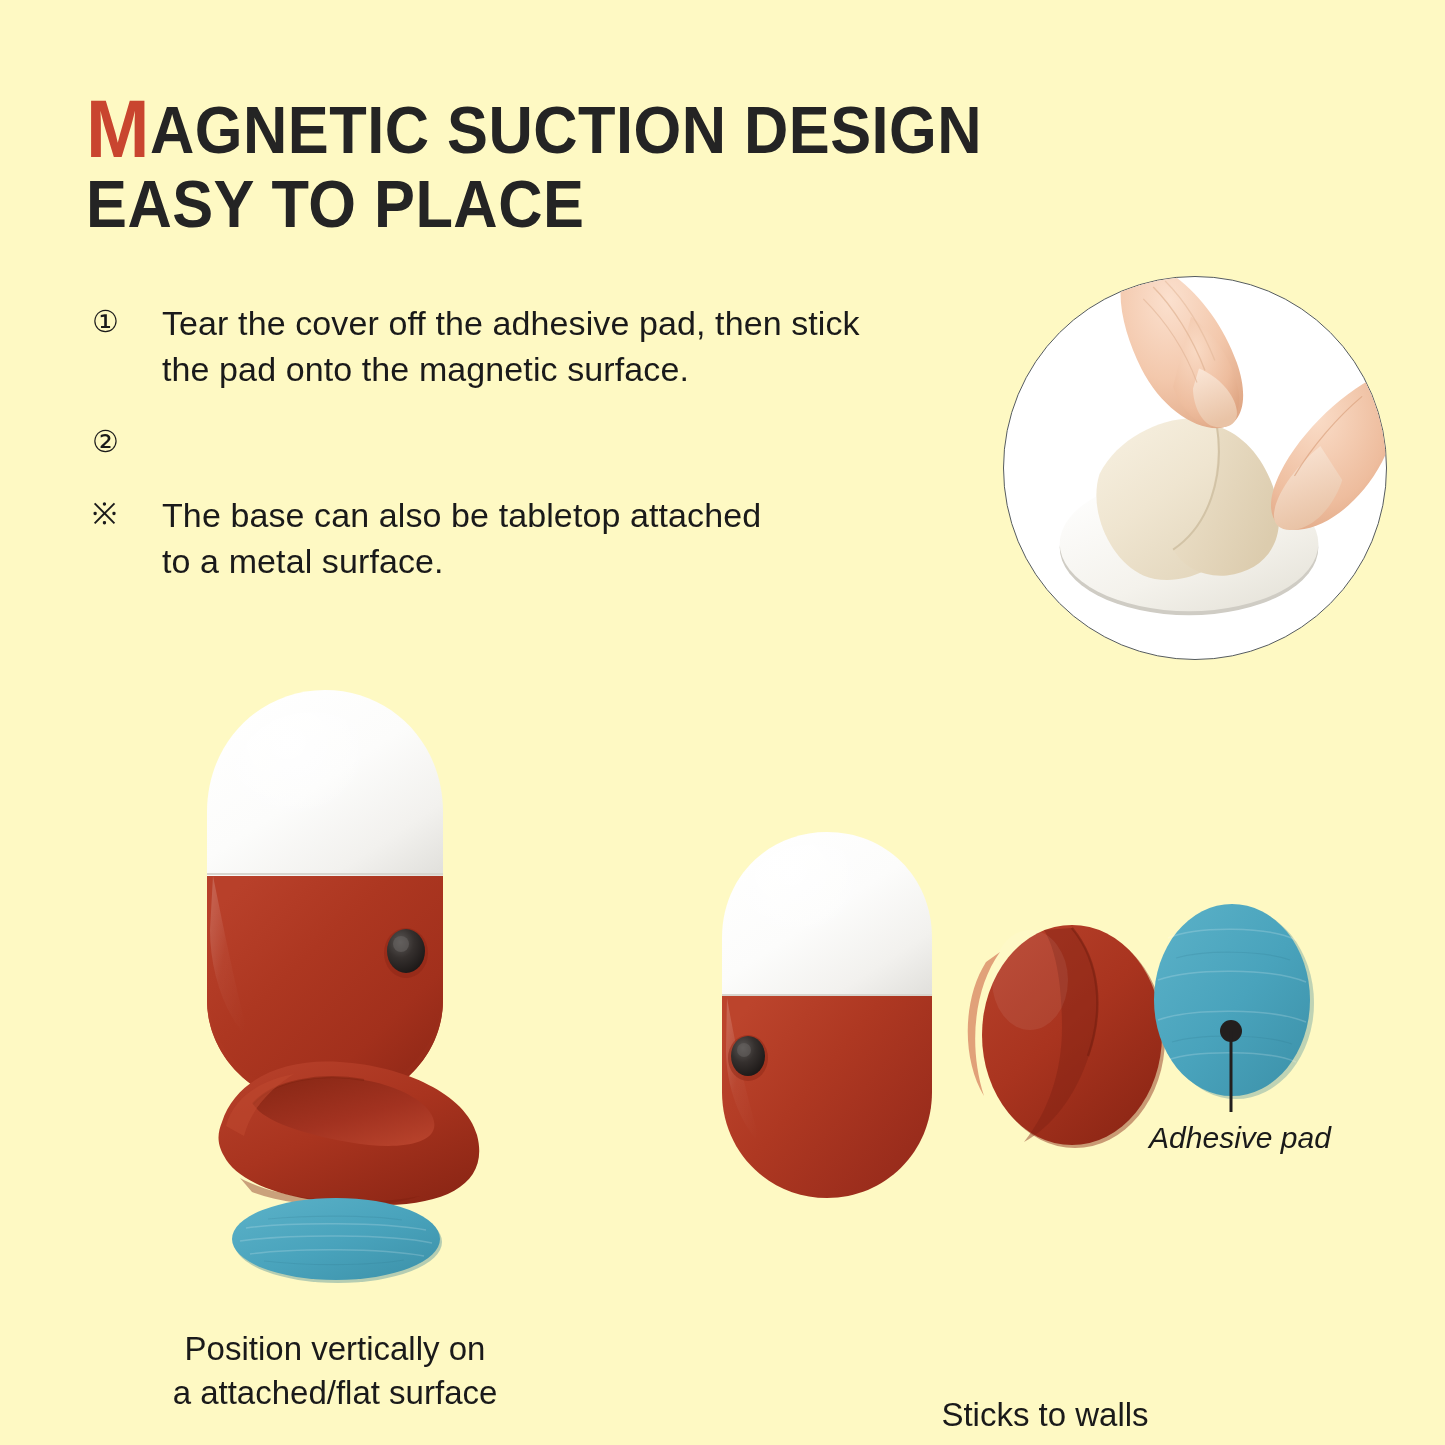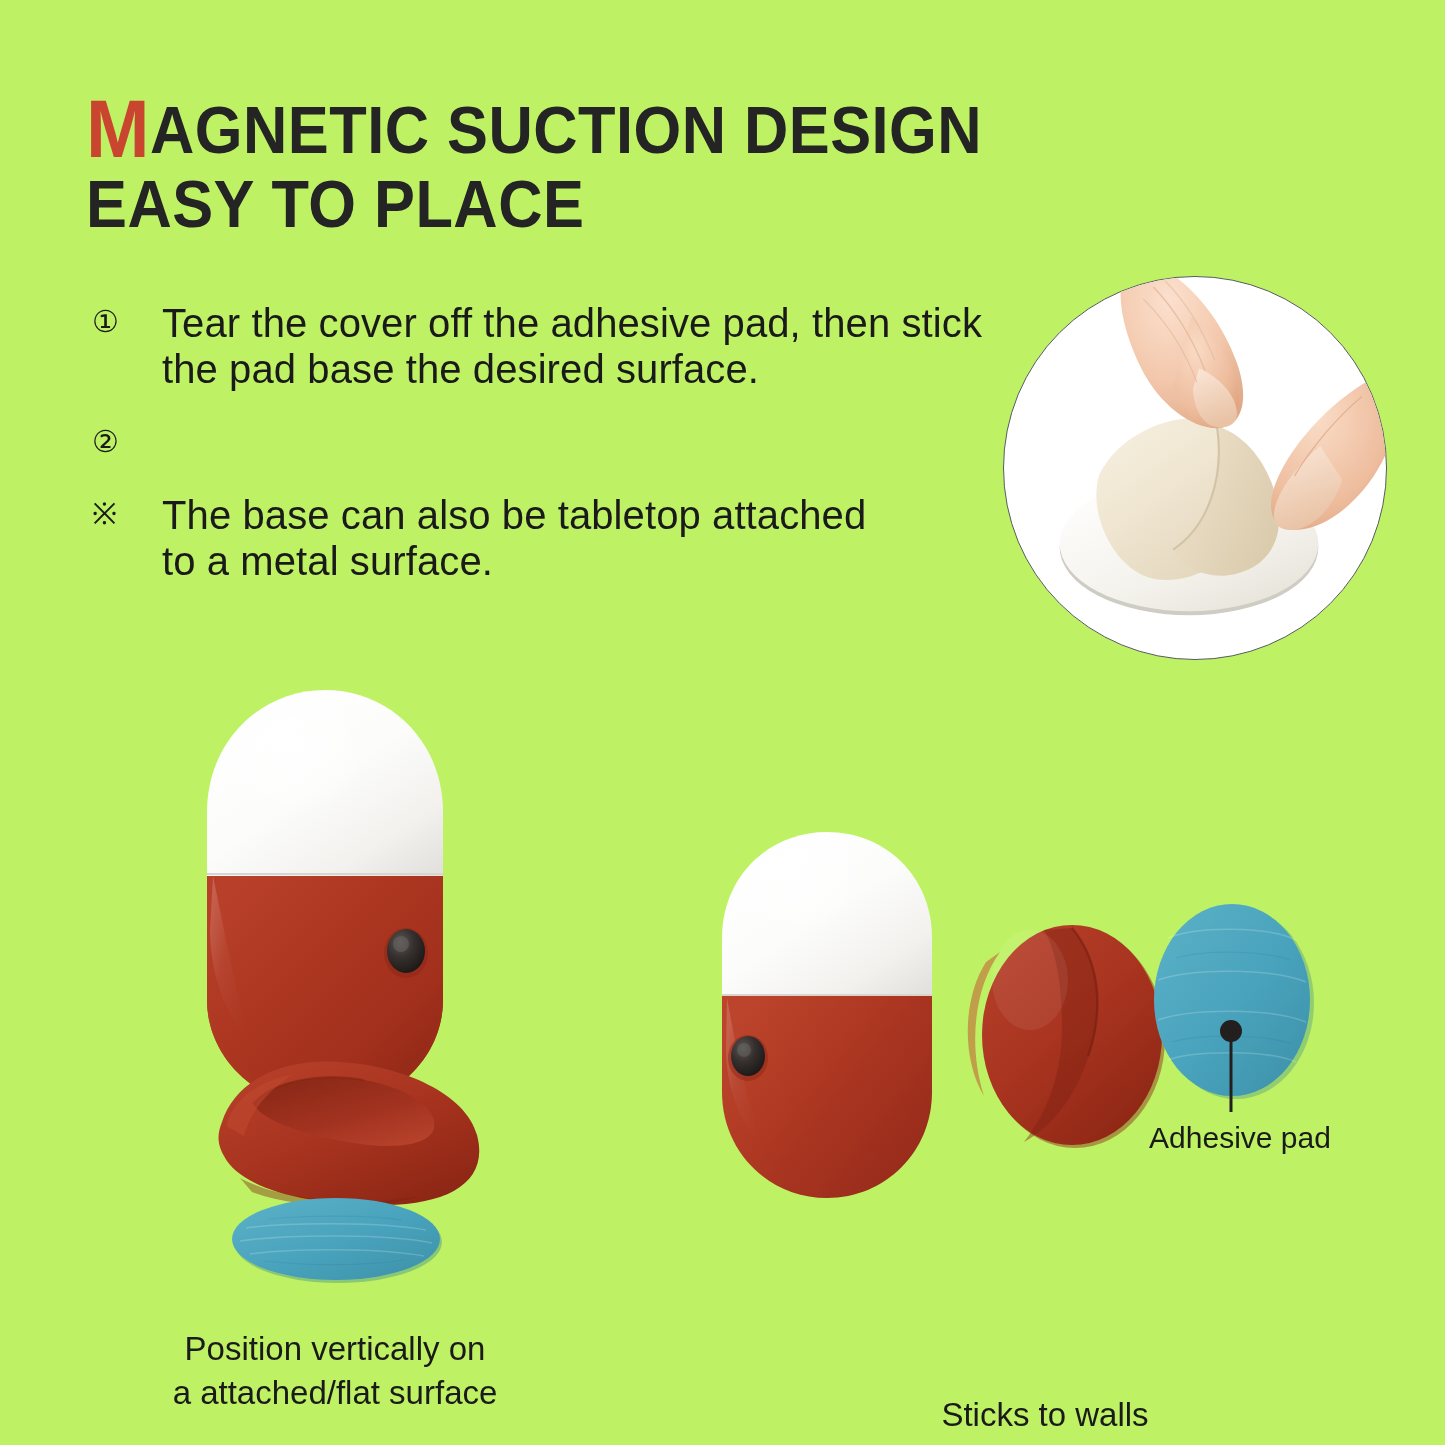--- a/index.html
+++ b/index.html
@@ -19,7 +19,7 @@
   .page {
     position: absolute;
     inset: 0;
-    background: #bef264;
+    background: #fef9c3;
     padding-left: 25px;
   }
 

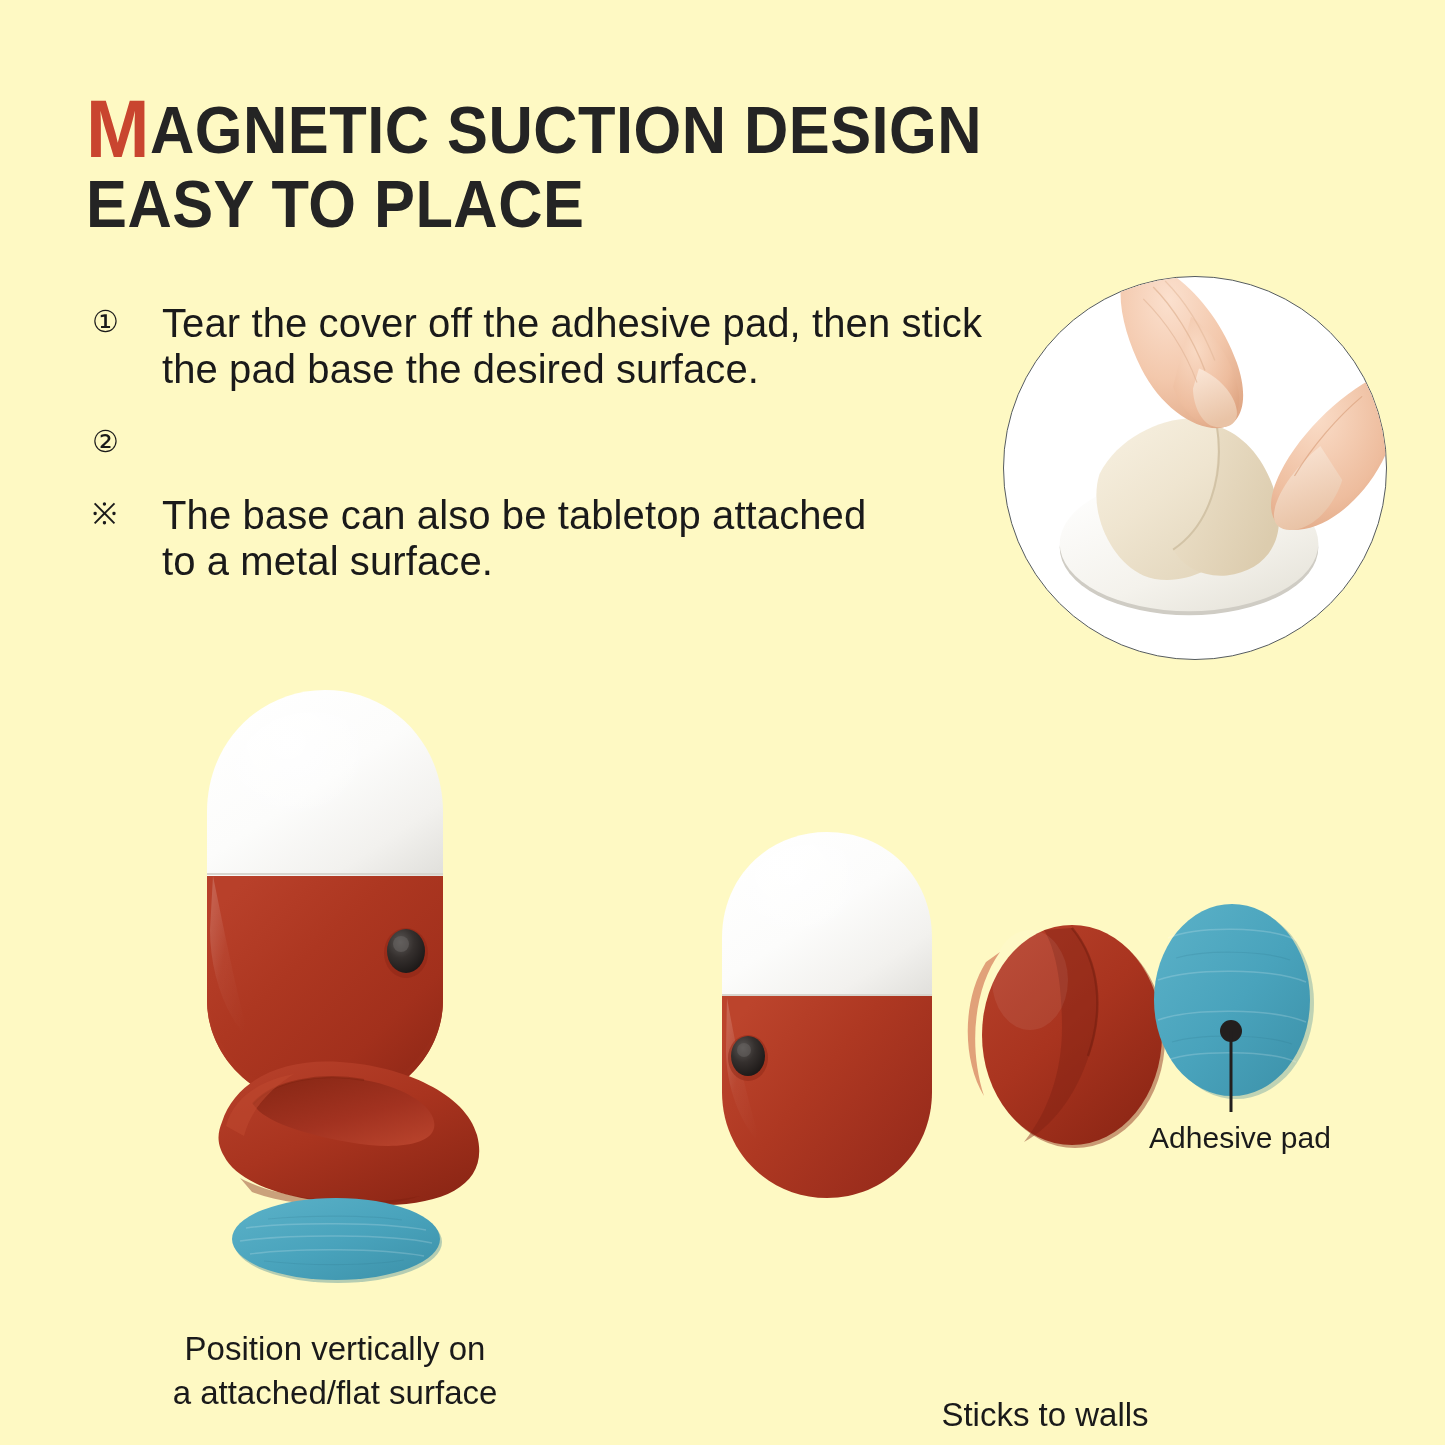--- a/index.html
+++ b/index.html
@@ -71,7 +71,7 @@
     box-sizing: border-box;
   }
   .step-text {
-    font-size: 40px;
+    font-size: 34px;
     line-height: 46px;
     color: #1a1a1a;
     letter-spacing: 0.1px;

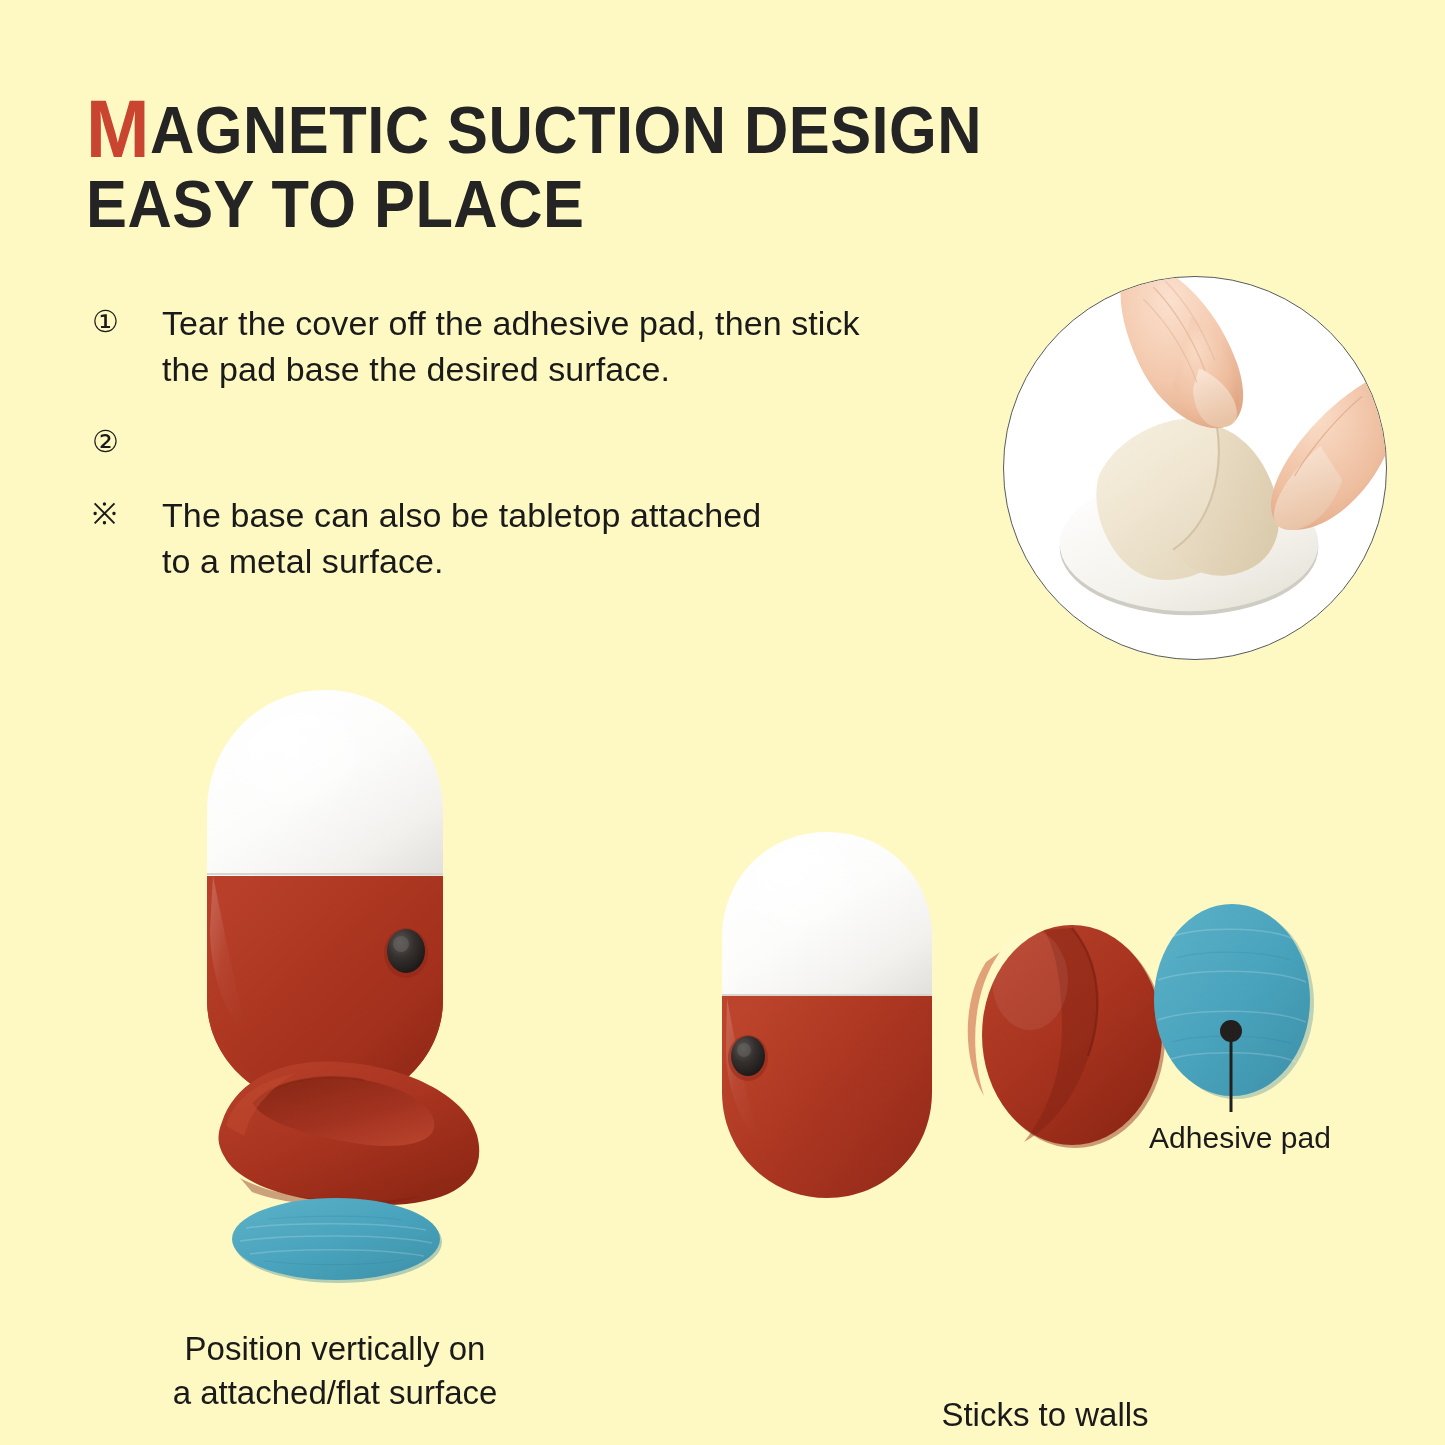--- a/index.html
+++ b/index.html
@@ -150,7 +150,7 @@
       <div class="step-marker">①</div>
       <div class="step-text">
         <span>Tear the cover off the adhesive pad, then stick</span>
-        <span class="l2">the pad base the desired surface.</span>
+        <span class="l2">the pad onto the magnetic surface.</span>
       </div>
     </div>
 

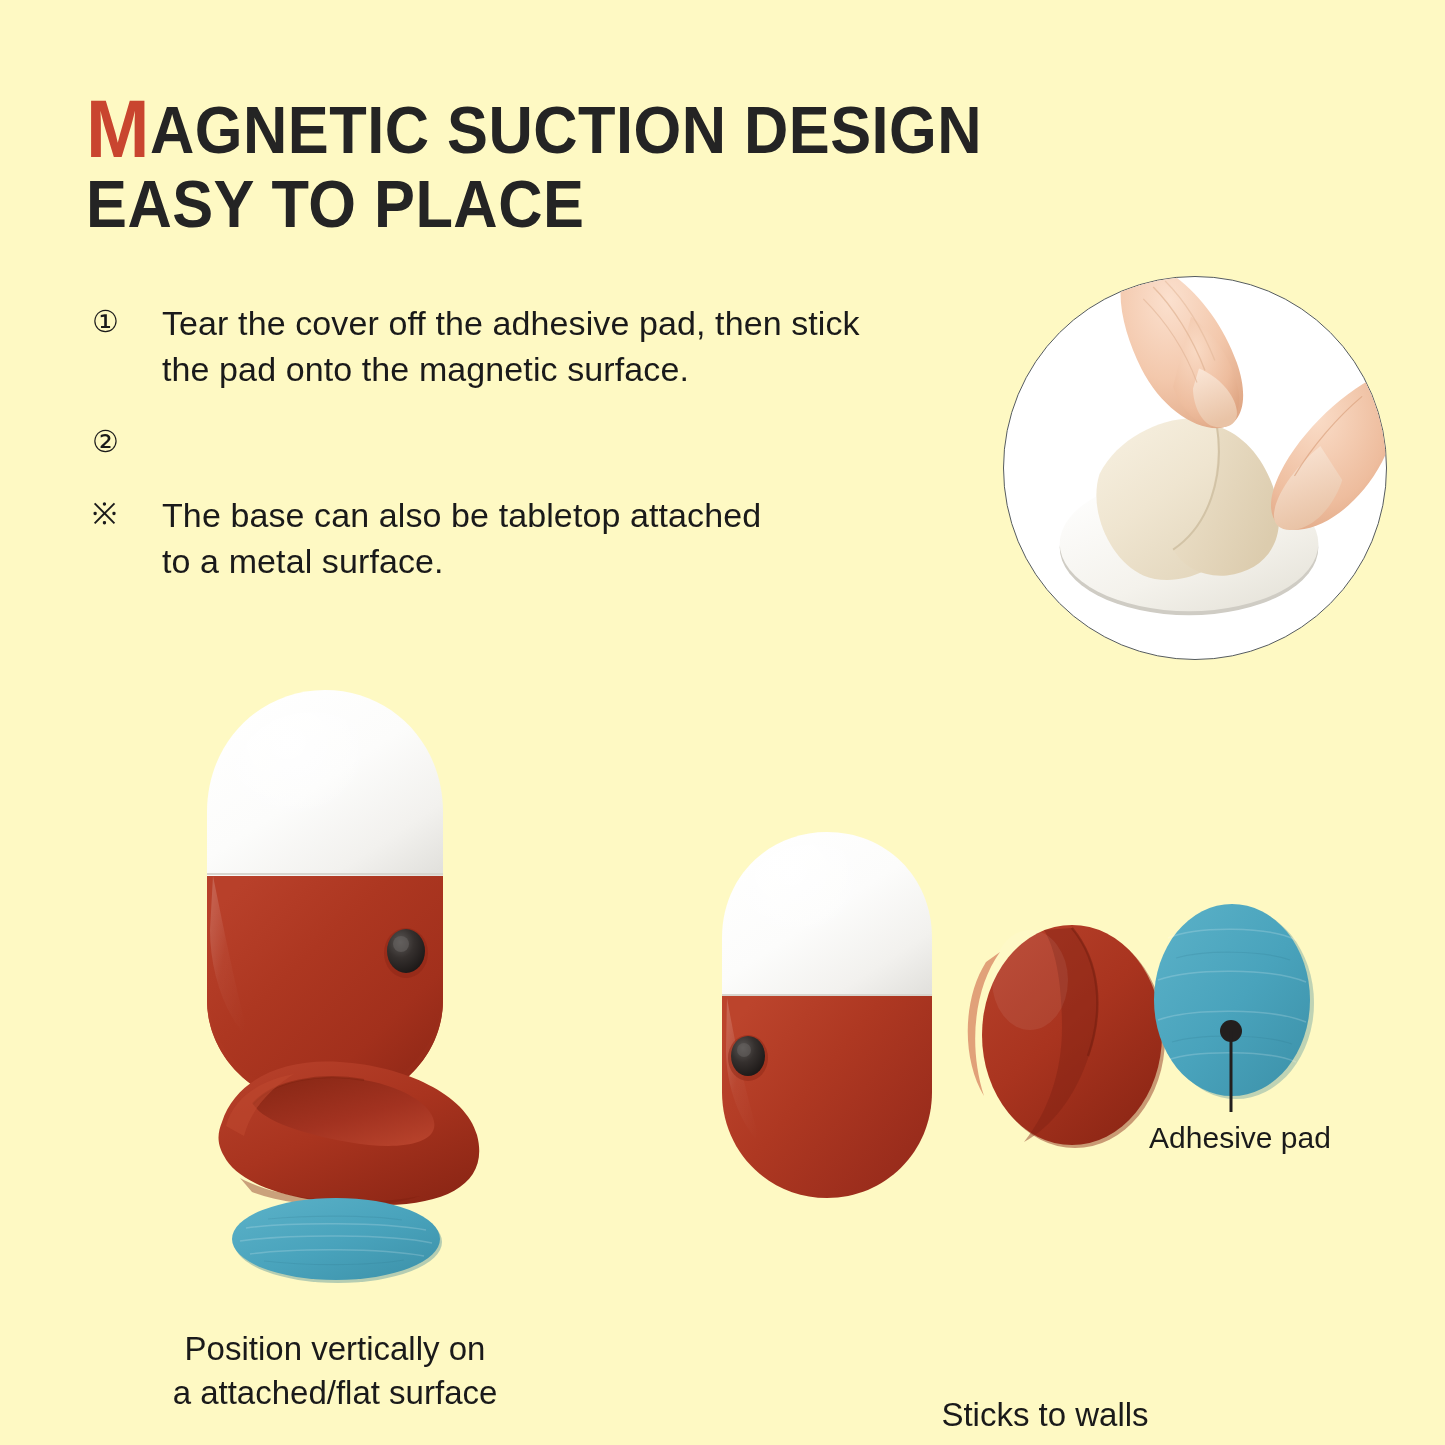--- a/index.html
+++ b/index.html
@@ -132,6 +132,7 @@
     line-height: 40px;
     color: #1a1a1a;
     text-align: center;
+    font-style: italic;
   }
 </style>
 </head>

